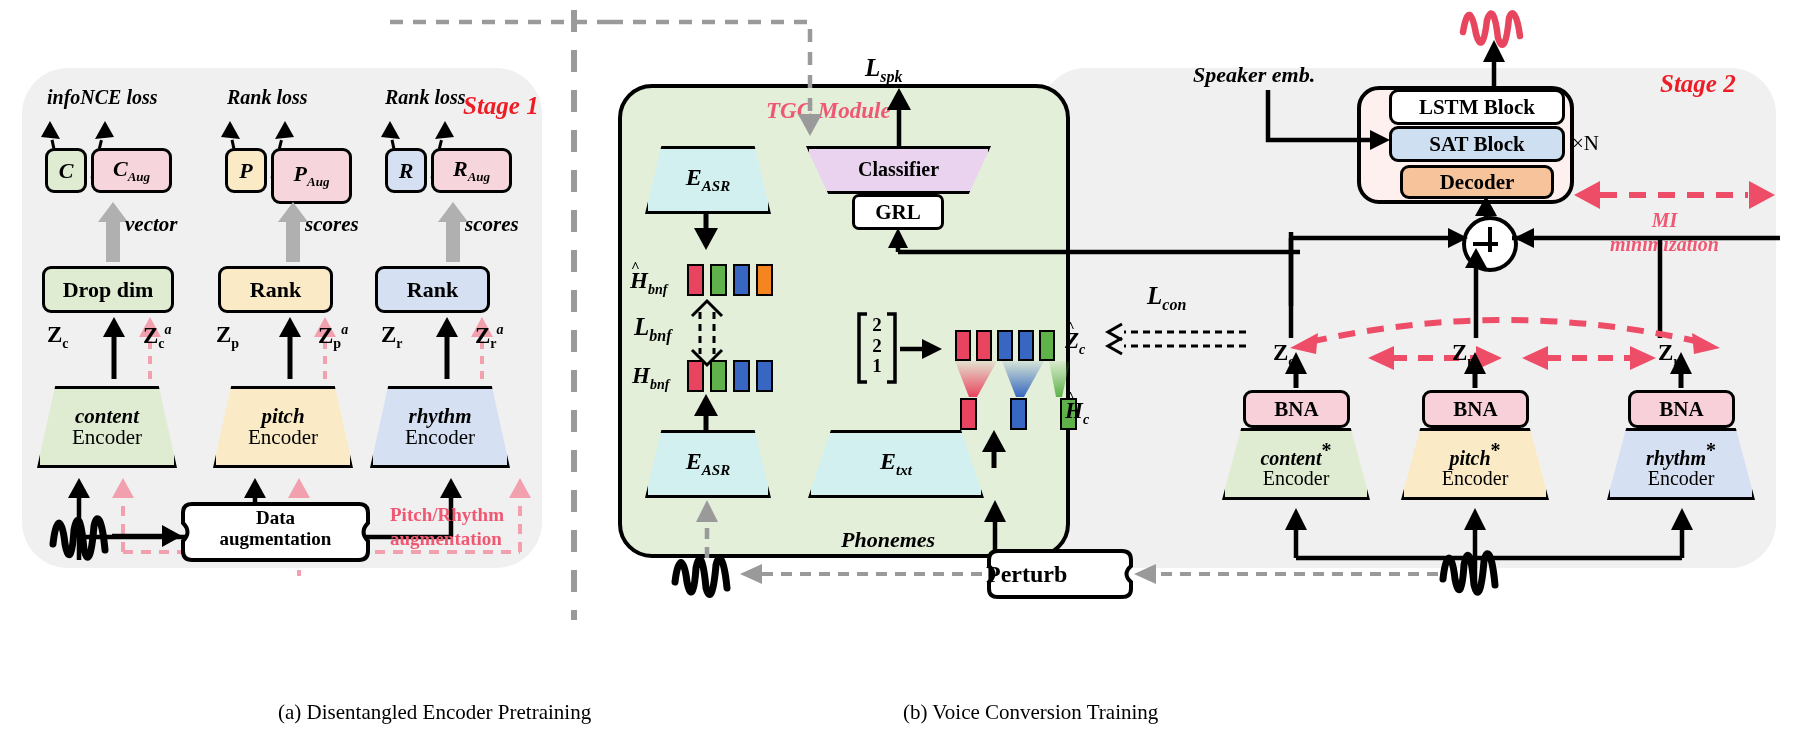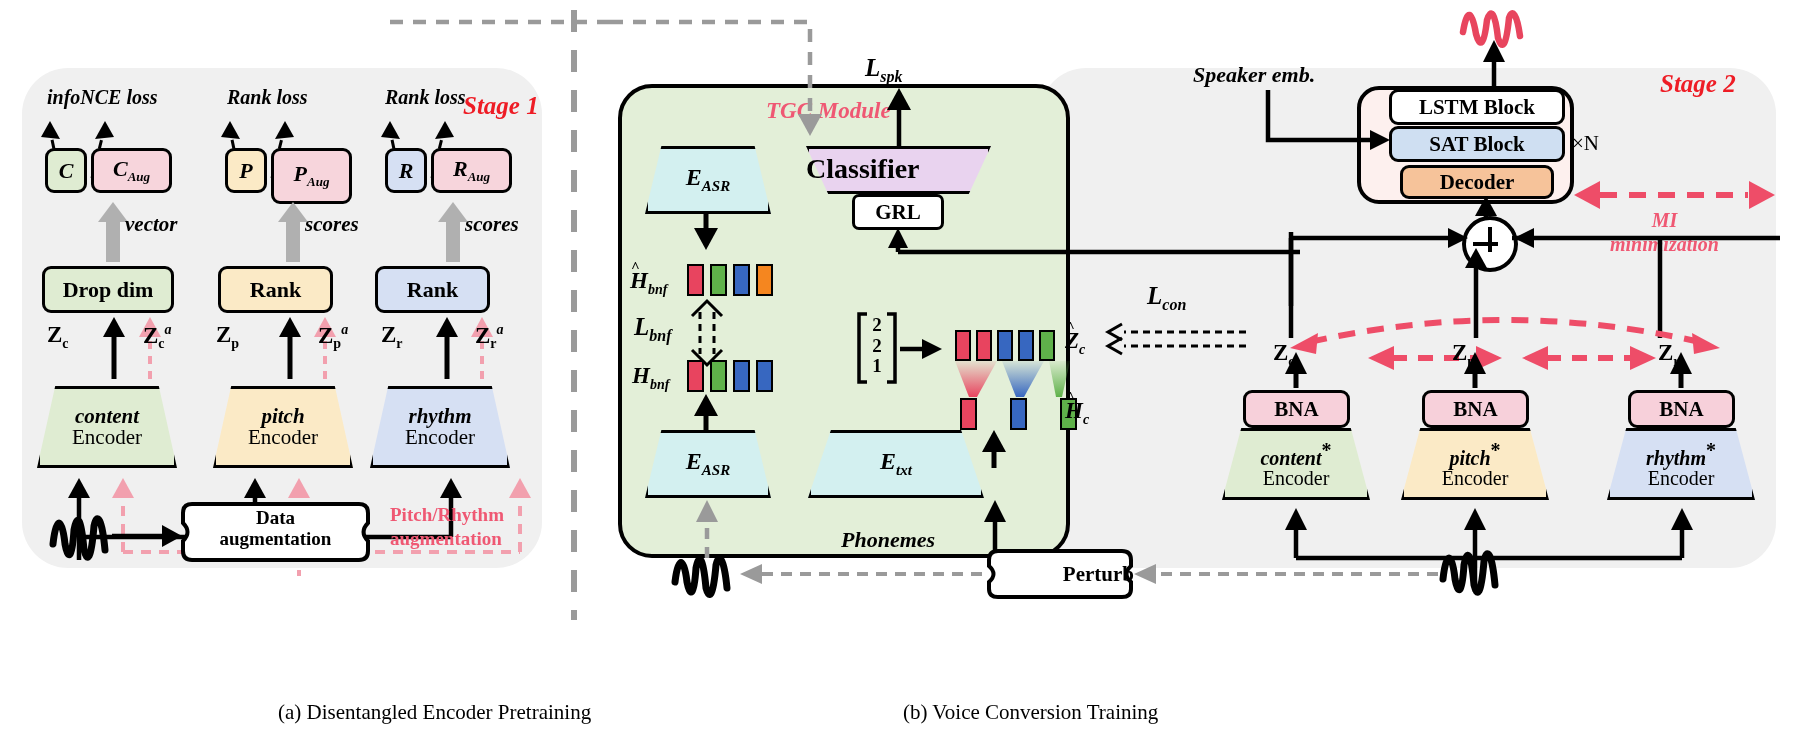--- a/index.html
+++ b/index.html
@@ -242,7 +242,7 @@
 <div class="abs" style="left:806px;top:146px;width:185px;height:48px;">
   <div style="position:absolute;inset:0;background:#e9d3ef;border:3.5px solid #000;
        clip-path:polygon(0 0,100% 0,88% 100%,12% 100%);box-sizing:border-box;"></div>
-  <div class="bold" style="position:relative;z-index:3;text-align:left;line-height:46px;font-size:28px;">Classifier</div>
+  <div class="bold" style="position:relative;z-index:3;text-align:center;line-height:46px;font-size:20px;">Classifier</div>
 </div>
 <div class="abs rbox" style="left:852px;top:194px;width:92px;height:36px;background:#ffffff;border-radius:7px;">
   <span class="bold" style="font-size:21px;">GRL</span>

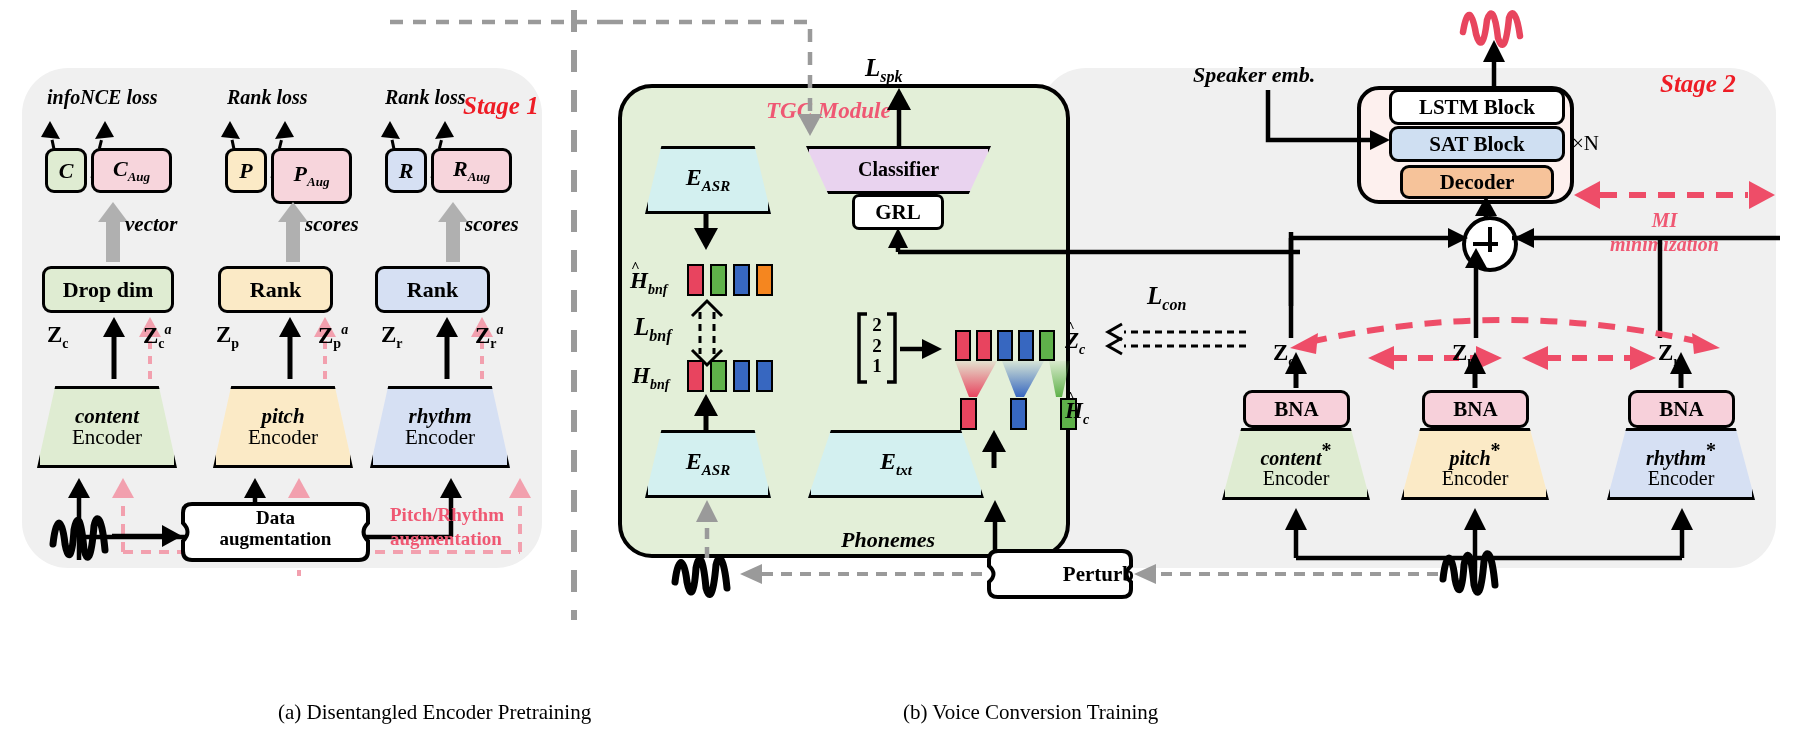--- a/index.html
+++ b/index.html
@@ -550,7 +550,7 @@
   <svg style="position:absolute;inset:0;width:100%;height:100%;">
     <path d="M12,3 Q3,3 3,12 L3,18 Q12,26 3,34 L3,41 Q3,49 12,49 L136,49 Q145,49 145,41 L145,34 Q136,26 145,18 L145,12 Q145,3 136,3 Z" fill="#ffffff" stroke="#000" stroke-width="4"></path>
   </svg>
-  <div class="bold" style="position:relative;z-index:2;text-align:right;line-height:52px;font-size:21px;">Perturb</div>
+  <div class="bold" style="position:relative;z-index:2;text-align:left;line-height:52px;font-size:24px;">Perturb</div>
 </div>
 <svg class="abs" style="left:1130px;top:562px;width:320px;height:24px;">
   <path d="M308,12 L26,12" stroke="#9a9a9a" stroke-width="4" stroke-dasharray="11,8" fill="none"></path>

